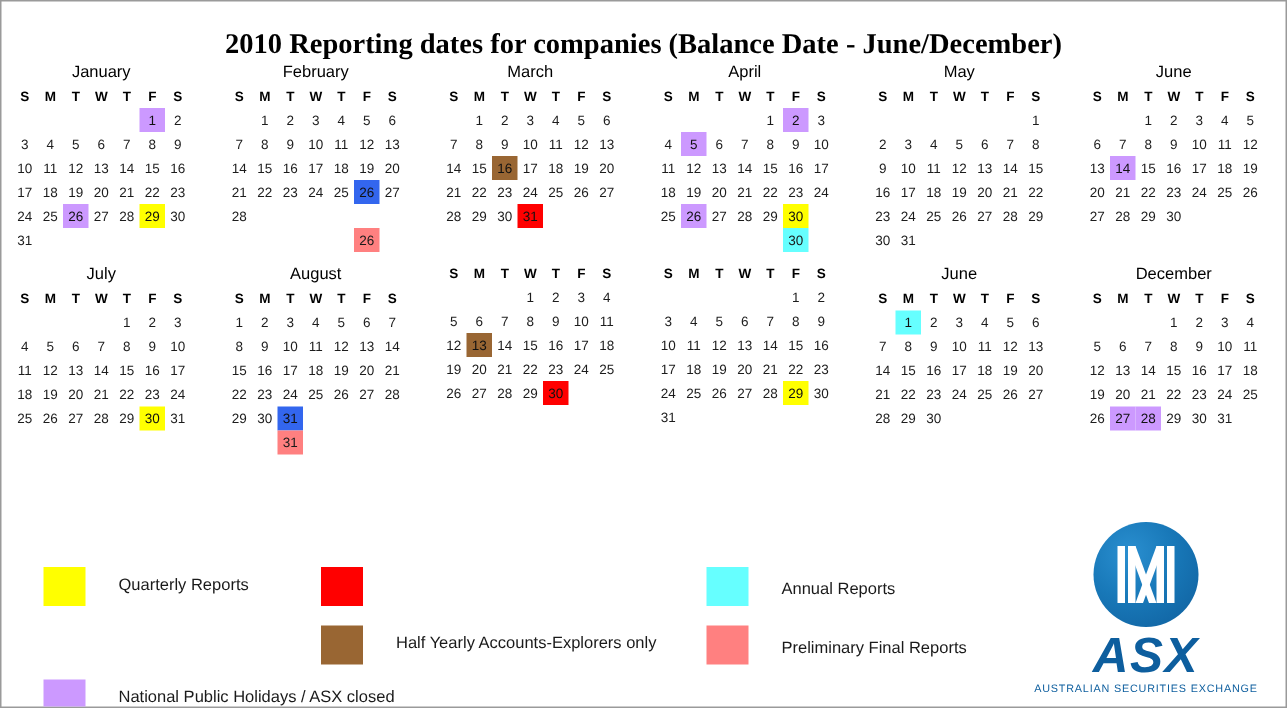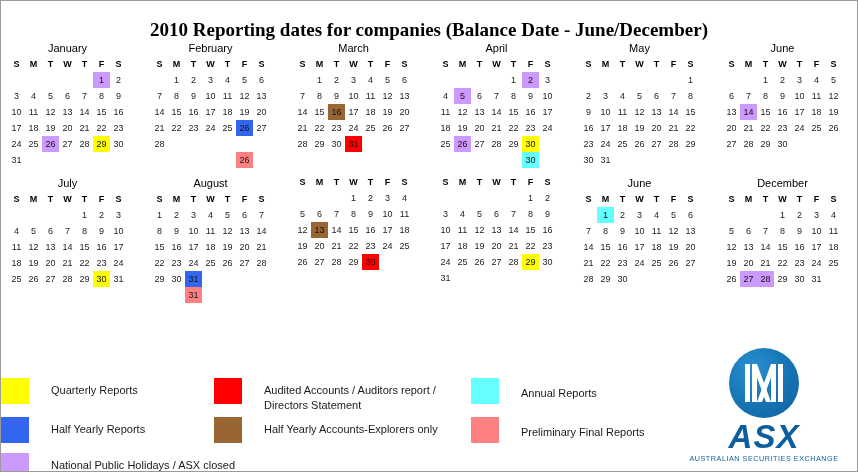--- a/index.html
+++ b/index.html
@@ -110,7 +110,7 @@
     white-space: pre-line;
     padding-top: 5px;
   }
-  .lg-col1 { left: 0; }
+  .lg-col1 { left: 28px; }
   .lg-col2 { left: 213px; }
   .lg-col3 { left: 470px; align-items: center; }
   .lg-r1 { top: 9px; }

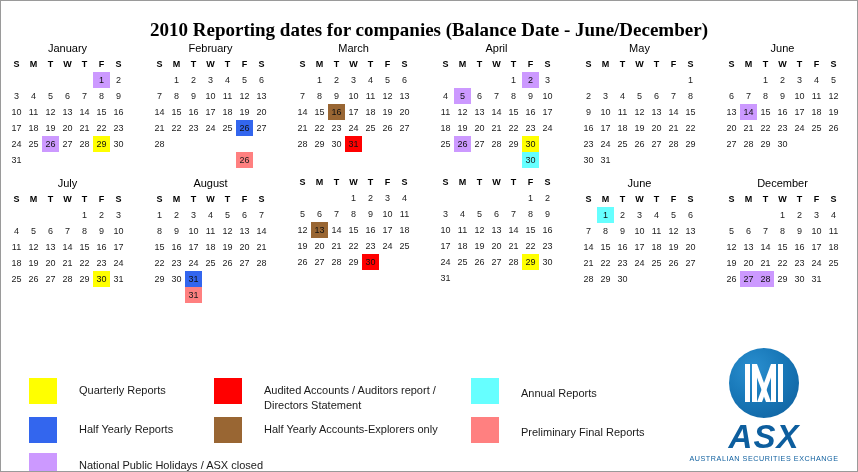--- a/index.html
+++ b/index.html
@@ -775,8 +775,6 @@
     </div>
     <div class="legend-item lg-col2 lg-r1">
       <div class="swatch" style="background: rgb(255, 0, 0);"></div>
-      <div class="legend-label">Audited Accounts / Auditors report /
-Directors Statement</div>
     </div>
     <div class="legend-item lg-col2 lg-r2">
       <div class="swatch" style="background: rgb(153, 102, 51);"></div>

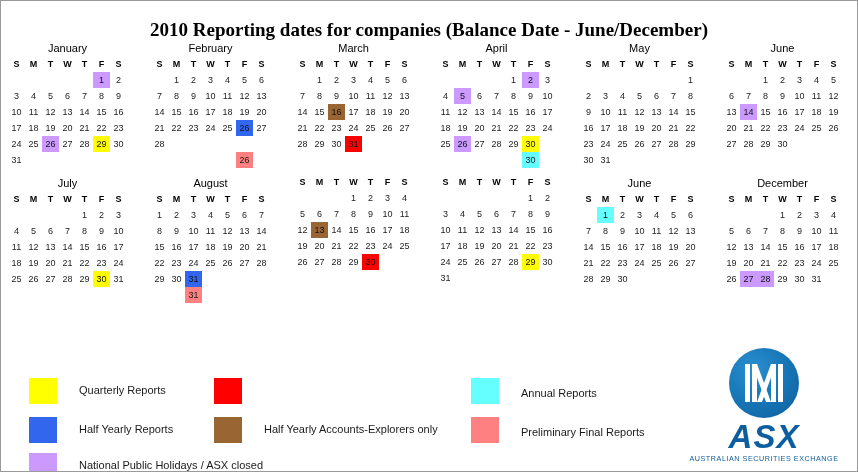--- a/index.html
+++ b/index.html
@@ -764,10 +764,6 @@
     <div class="legend-item lg-col1 lg-r1">
       <div class="swatch" style="background: rgb(255, 255, 0);"></div>
       <div class="legend-label">Quarterly Reports</div>
-    </div>
-    <div class="legend-item lg-col1 lg-r2">
-      <div class="swatch" style="background: rgb(51, 102, 238);"></div>
-      <div class="legend-label">Half Yearly Reports</div>
     </div>
     <div class="legend-item lg-col1 lg-r3">
       <div class="swatch" style="background: rgb(204, 153, 255);"></div>

